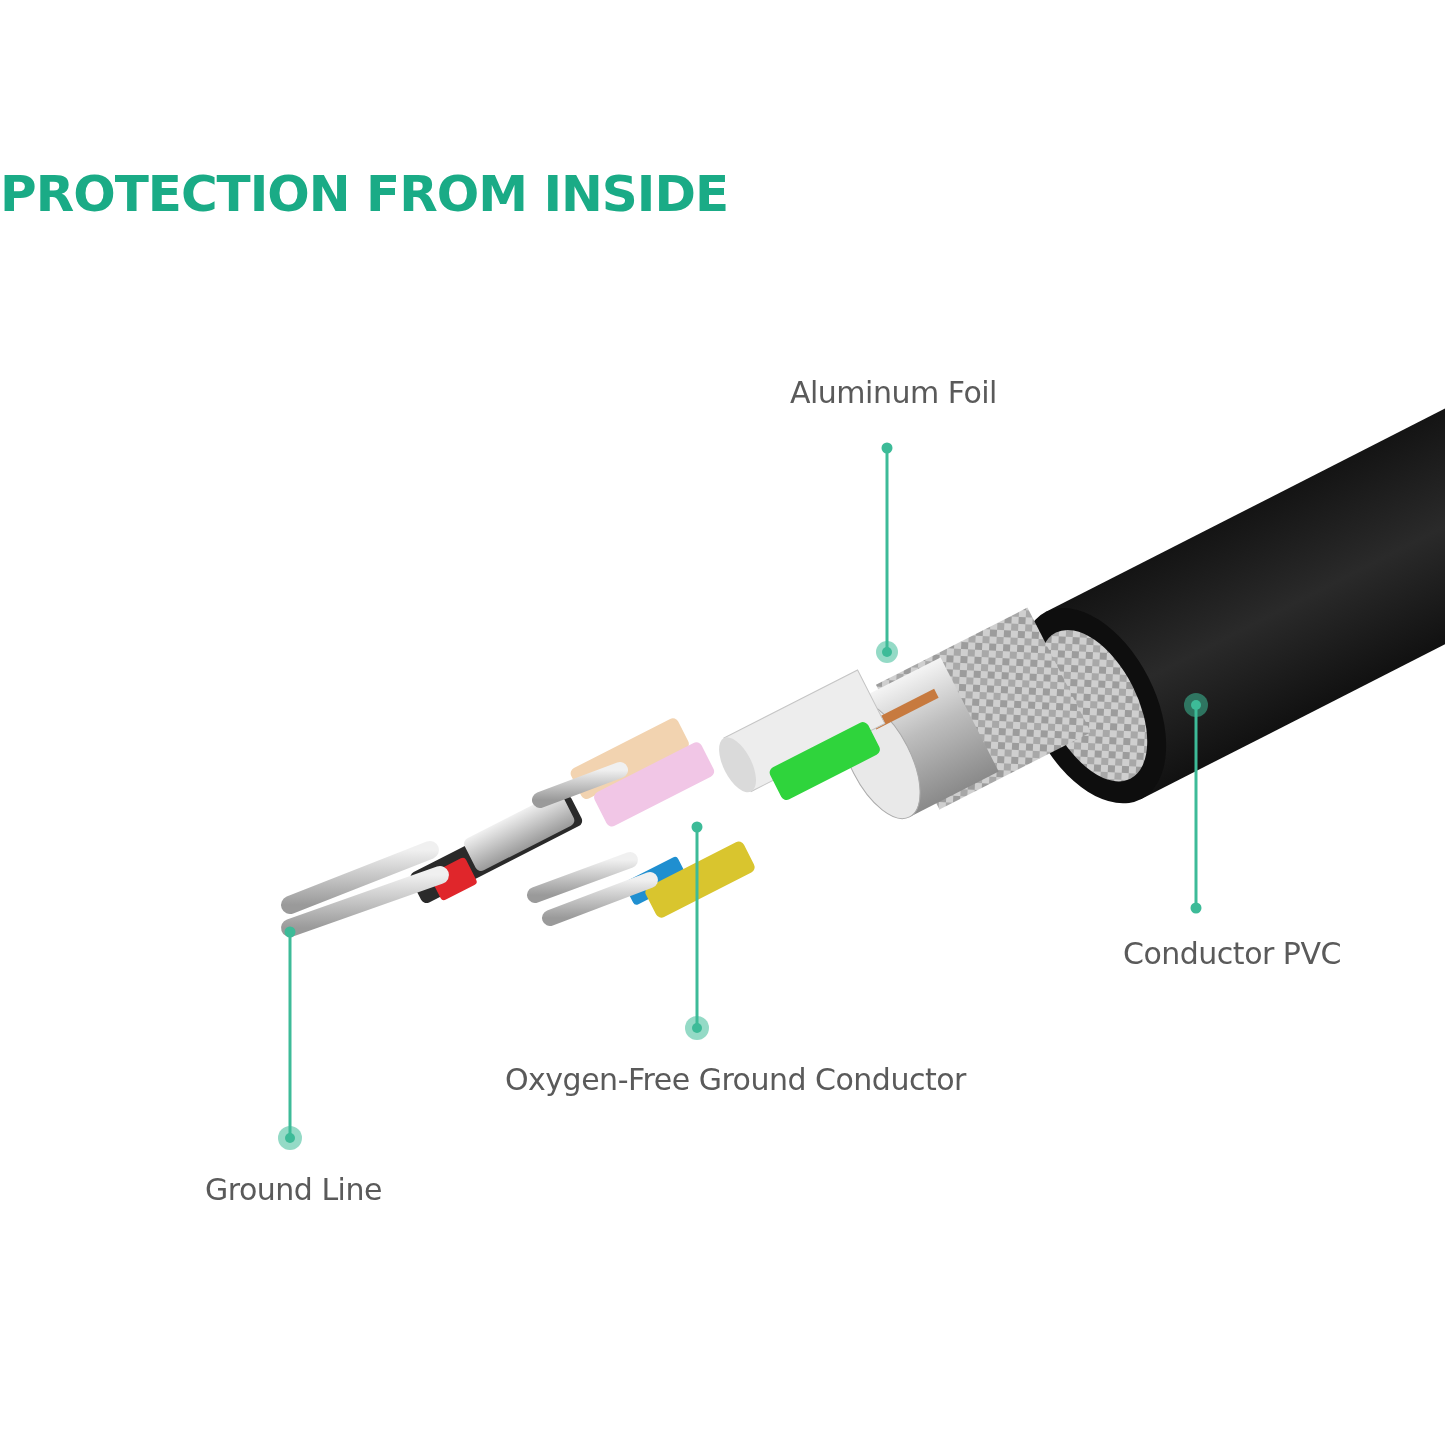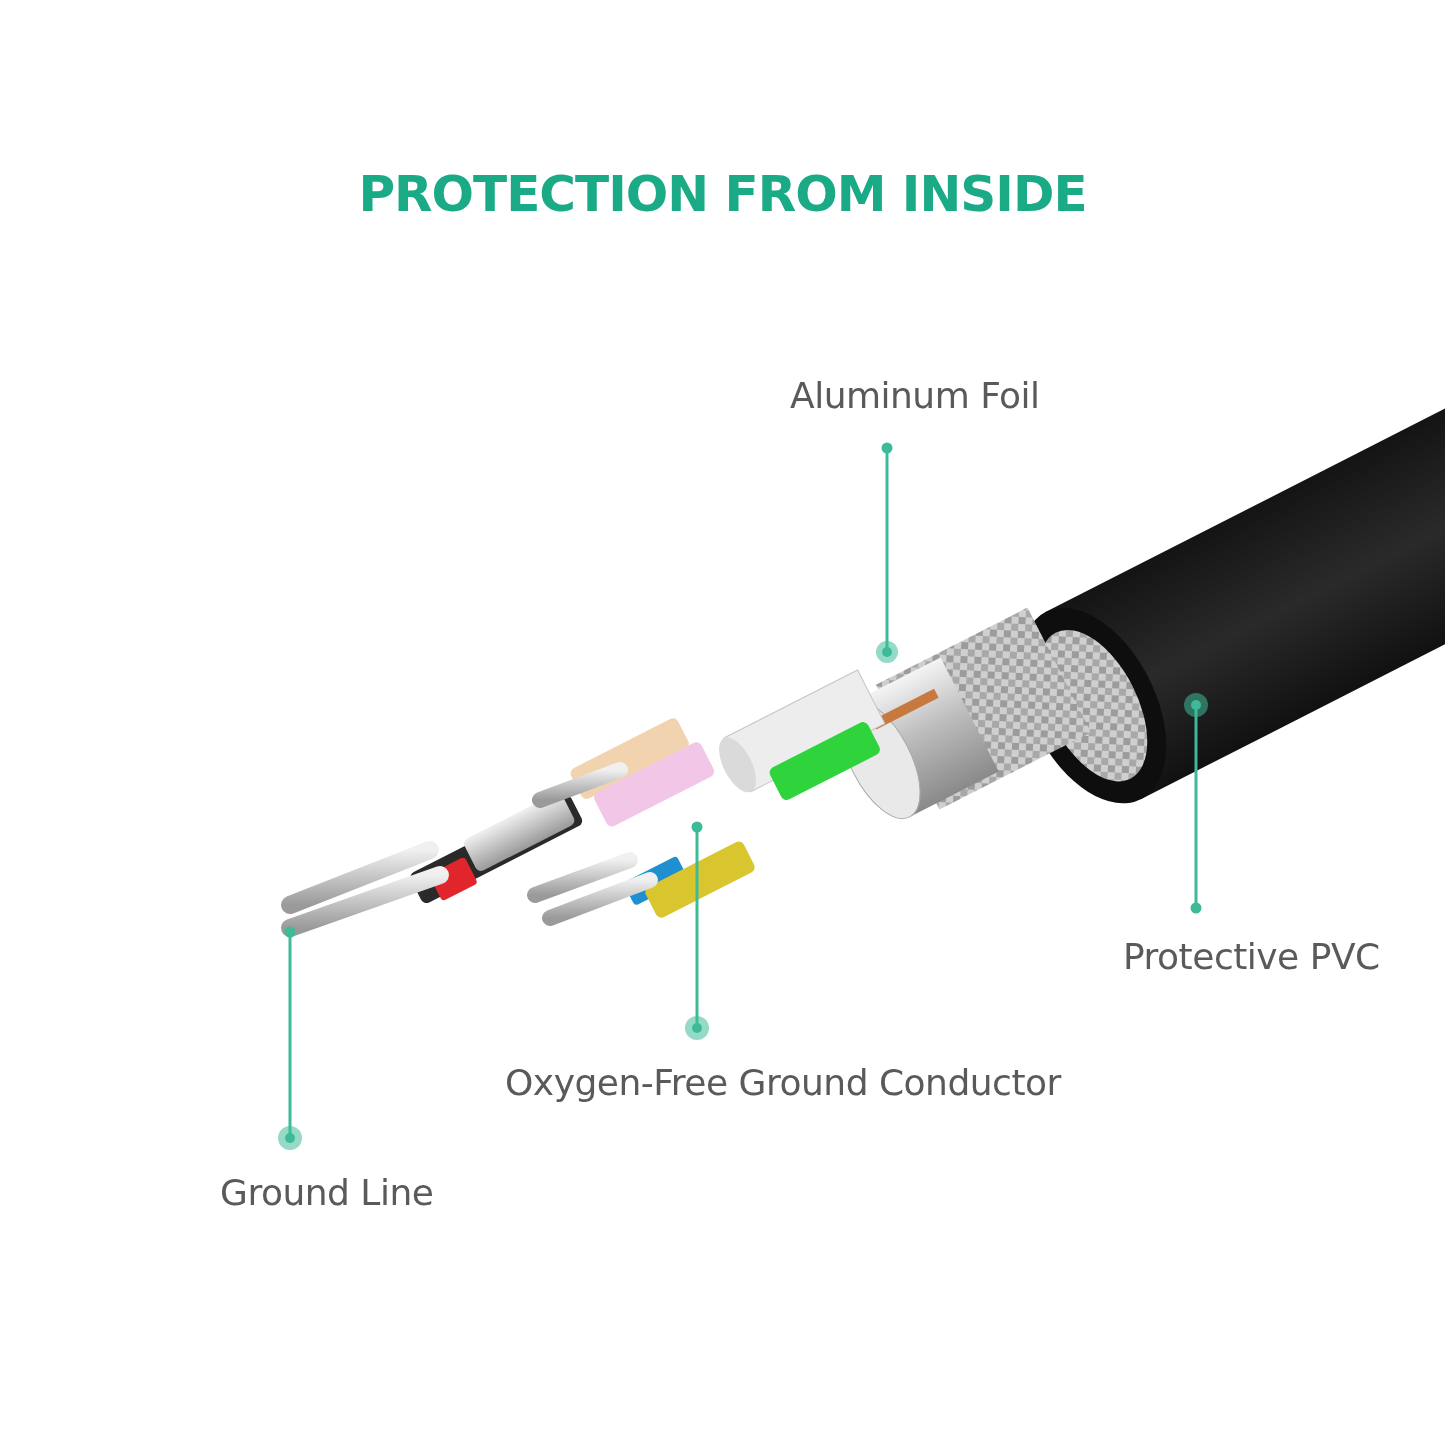--- a/index.html
+++ b/index.html
@@ -4,7 +4,7 @@
 <style>
   html, body { margin:0; padding:0; background:#ffffff; }
   #stage { position:relative; width:1445px; height:1445px; overflow:hidden; background:#ffffff; font-family:"DejaVu Sans", sans-serif; }
-  .title { position:absolute; left:0; width:1445px; top:165px; text-align:center; box-sizing:border-box;
+  .title { position:absolute; left:0; width:1445px; top:165px; box-sizing:border-box;
            font-family:"DejaVu Sans", sans-serif; font-weight:bold; font-size:50px; letter-spacing:-1px; color:#1aab86; }
   .label { position:absolute; font-family:"DejaVu Sans", sans-serif; font-weight:normal; font-size:36px; color:#5a5a5a; white-space:nowrap; letter-spacing:-0.5px; }
   svg.art { position:absolute; left:0; top:0; }

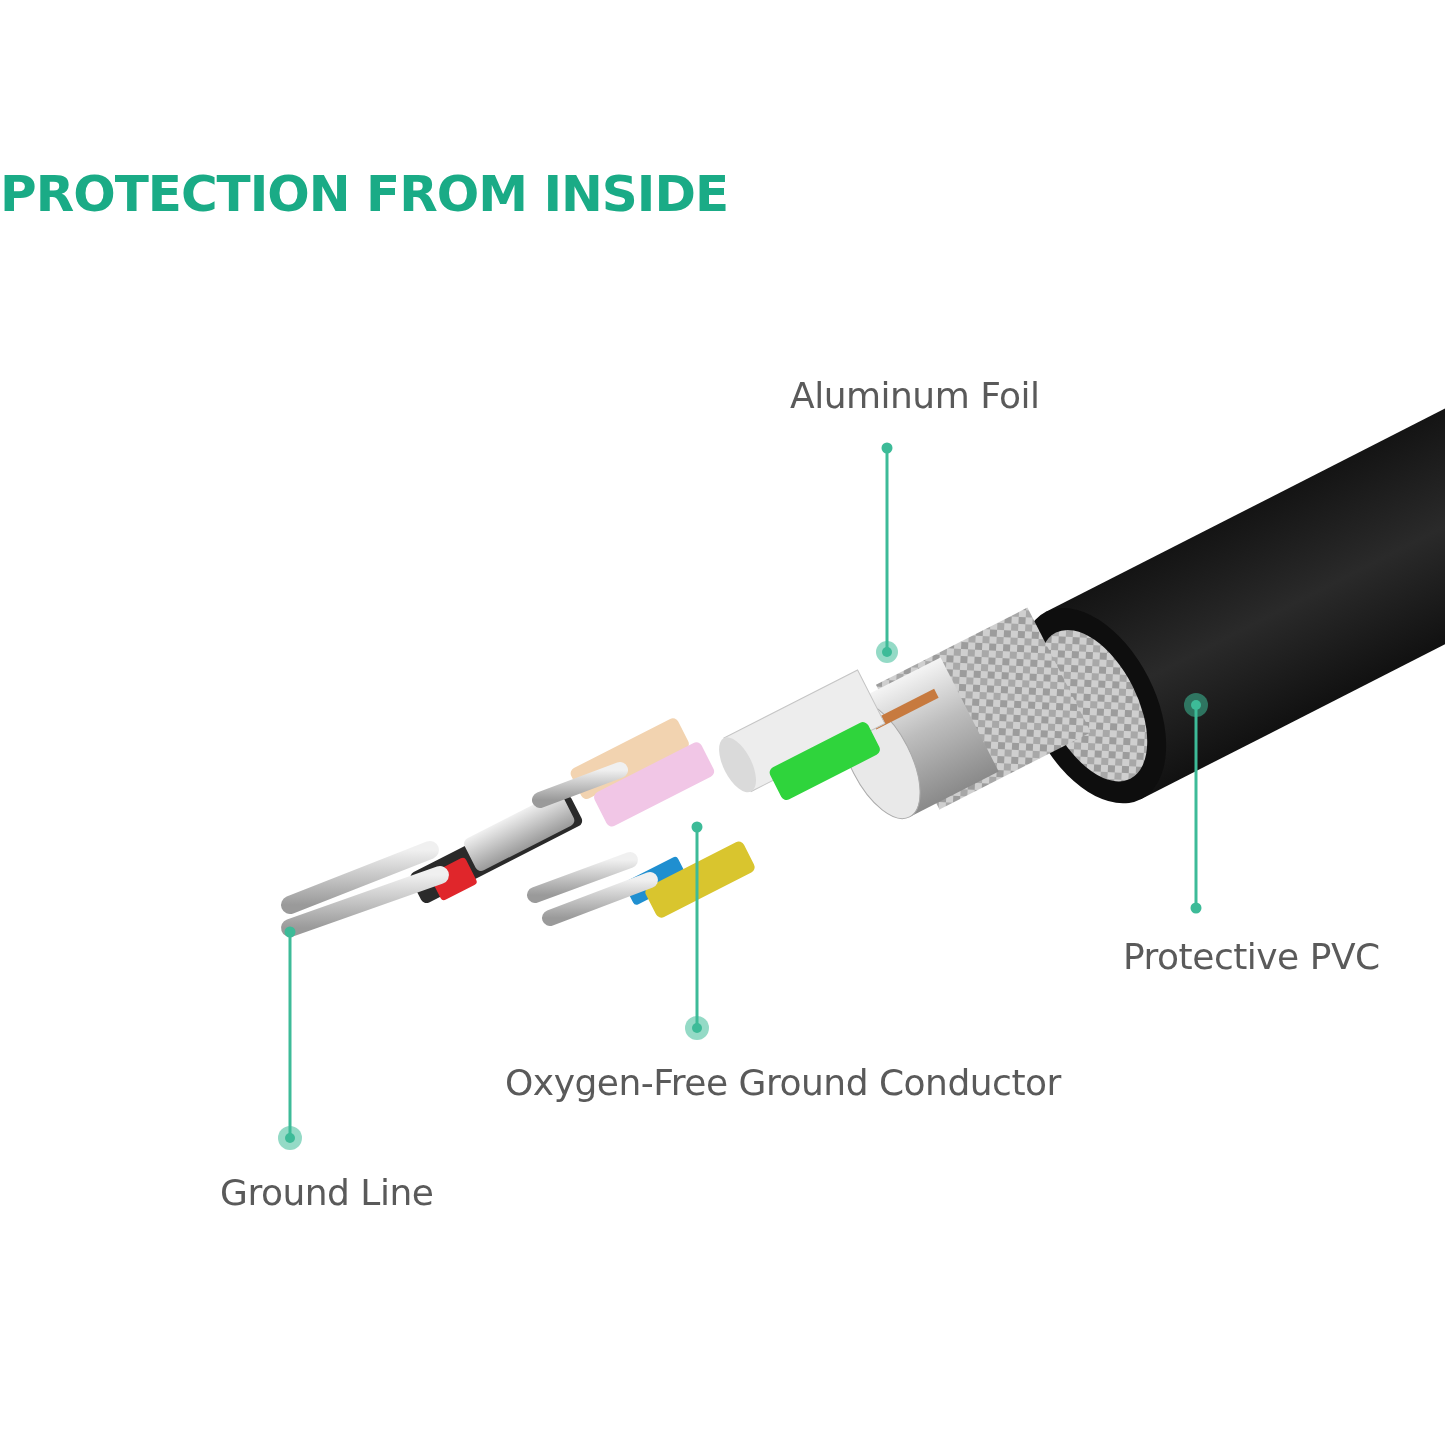--- a/index.html
+++ b/index.html
@@ -6,7 +6,7 @@
   #stage { position:relative; width:1445px; height:1445px; overflow:hidden; background:#ffffff; font-family:"DejaVu Sans", sans-serif; }
   .title { position:absolute; left:0; width:1445px; top:165px; box-sizing:border-box;
            font-family:"DejaVu Sans", sans-serif; font-weight:bold; font-size:50px; letter-spacing:-1px; color:#1aab86; }
-  .label { position:absolute; font-family:"DejaVu Sans", sans-serif; font-weight:normal; font-size:36px; color:#5a5a5a; white-space:nowrap; letter-spacing:-0.5px; }
+  .label { position:absolute; font-family:"DejaVu Sans", sans-serif; font-weight:normal; font-size:30px; color:#5a5a5a; white-space:nowrap; letter-spacing:-0.5px; }
   svg.art { position:absolute; left:0; top:0; }
 </style>
 </head>

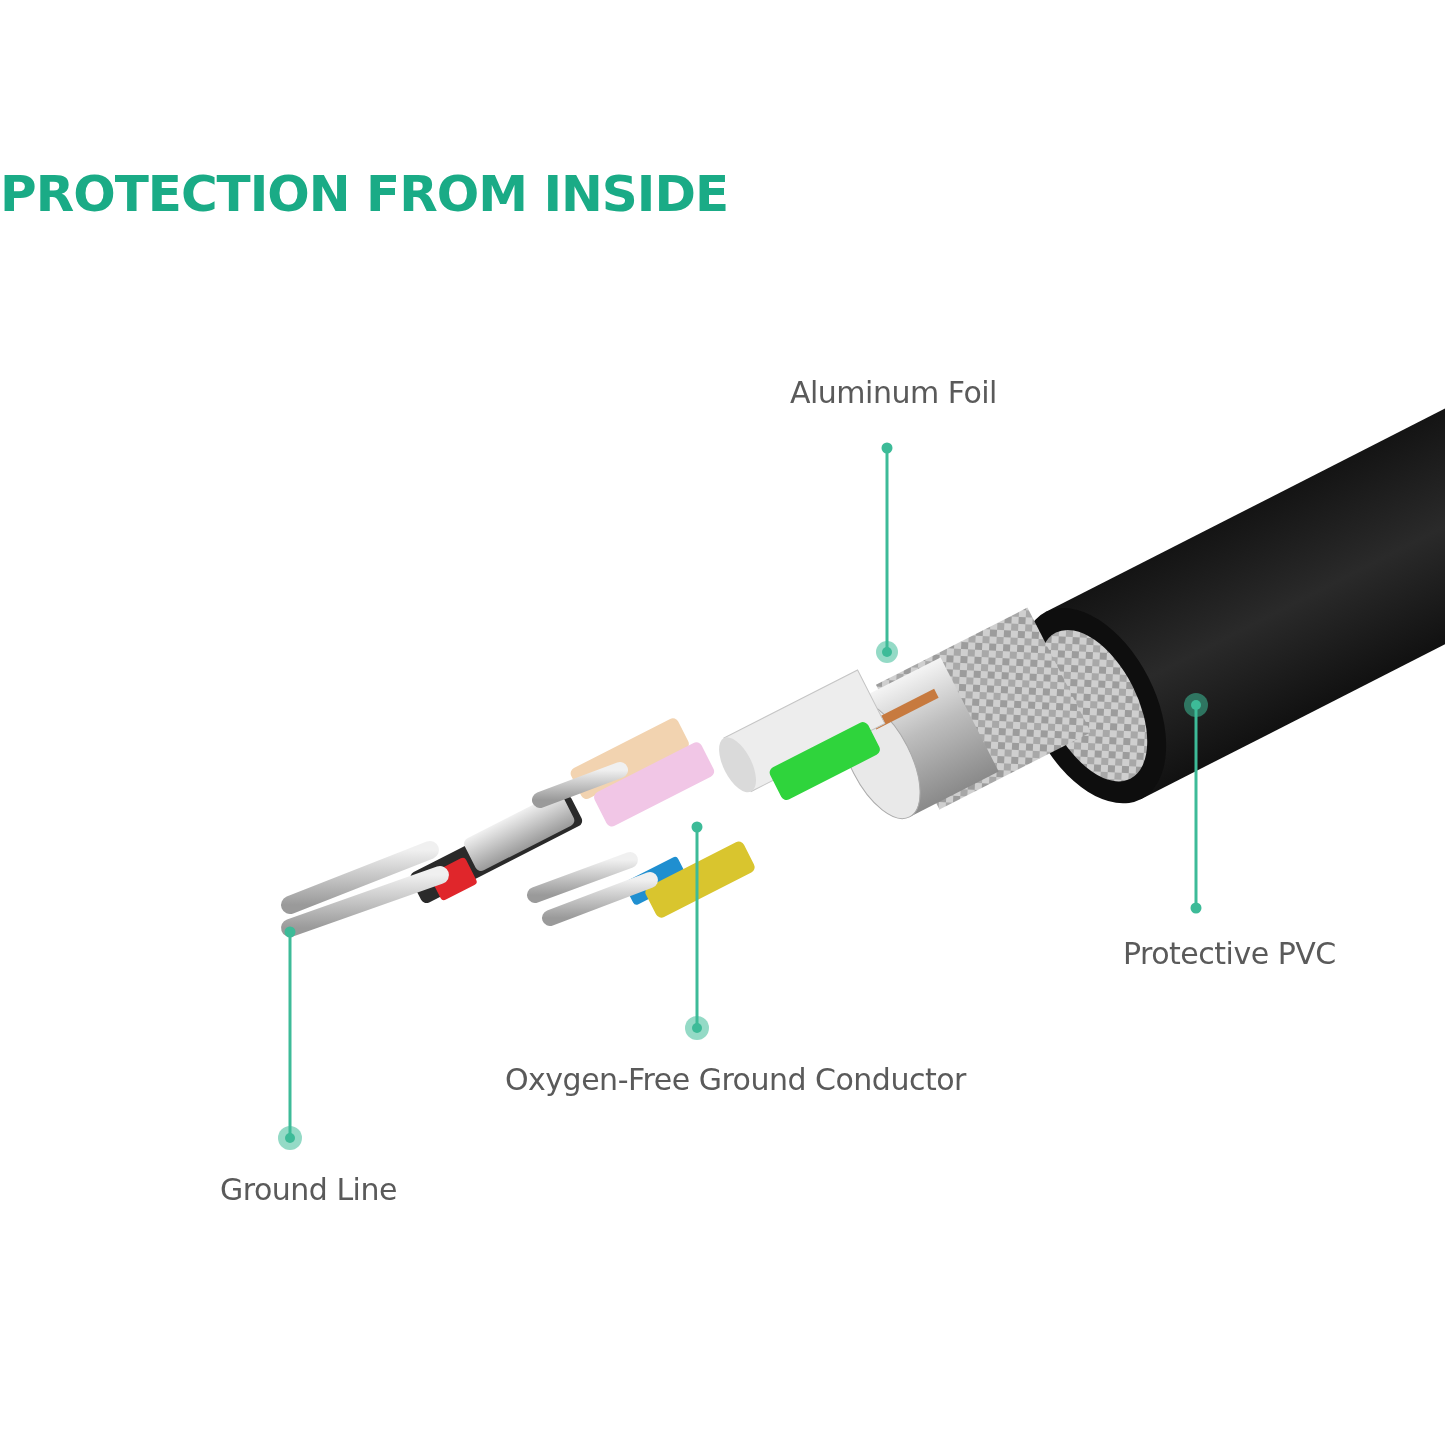--- a/index.html
+++ b/index.html
@@ -111,7 +111,7 @@
   </svg>
 
   <div class="label" style="left:790px; top:375px;">Aluminum Foil</div>
-  <div class="label" style="left:1123px; top:936px;">Protective PVC</div>
+  <div class="label" style="left:1123px; top:936px;">Conductor PVC</div>
   <div class="label" style="left:505px; top:1062px;">Oxygen-Free Ground Conductor</div>
   <div class="label" style="left:220px; top:1172px;">Ground Line</div>
 

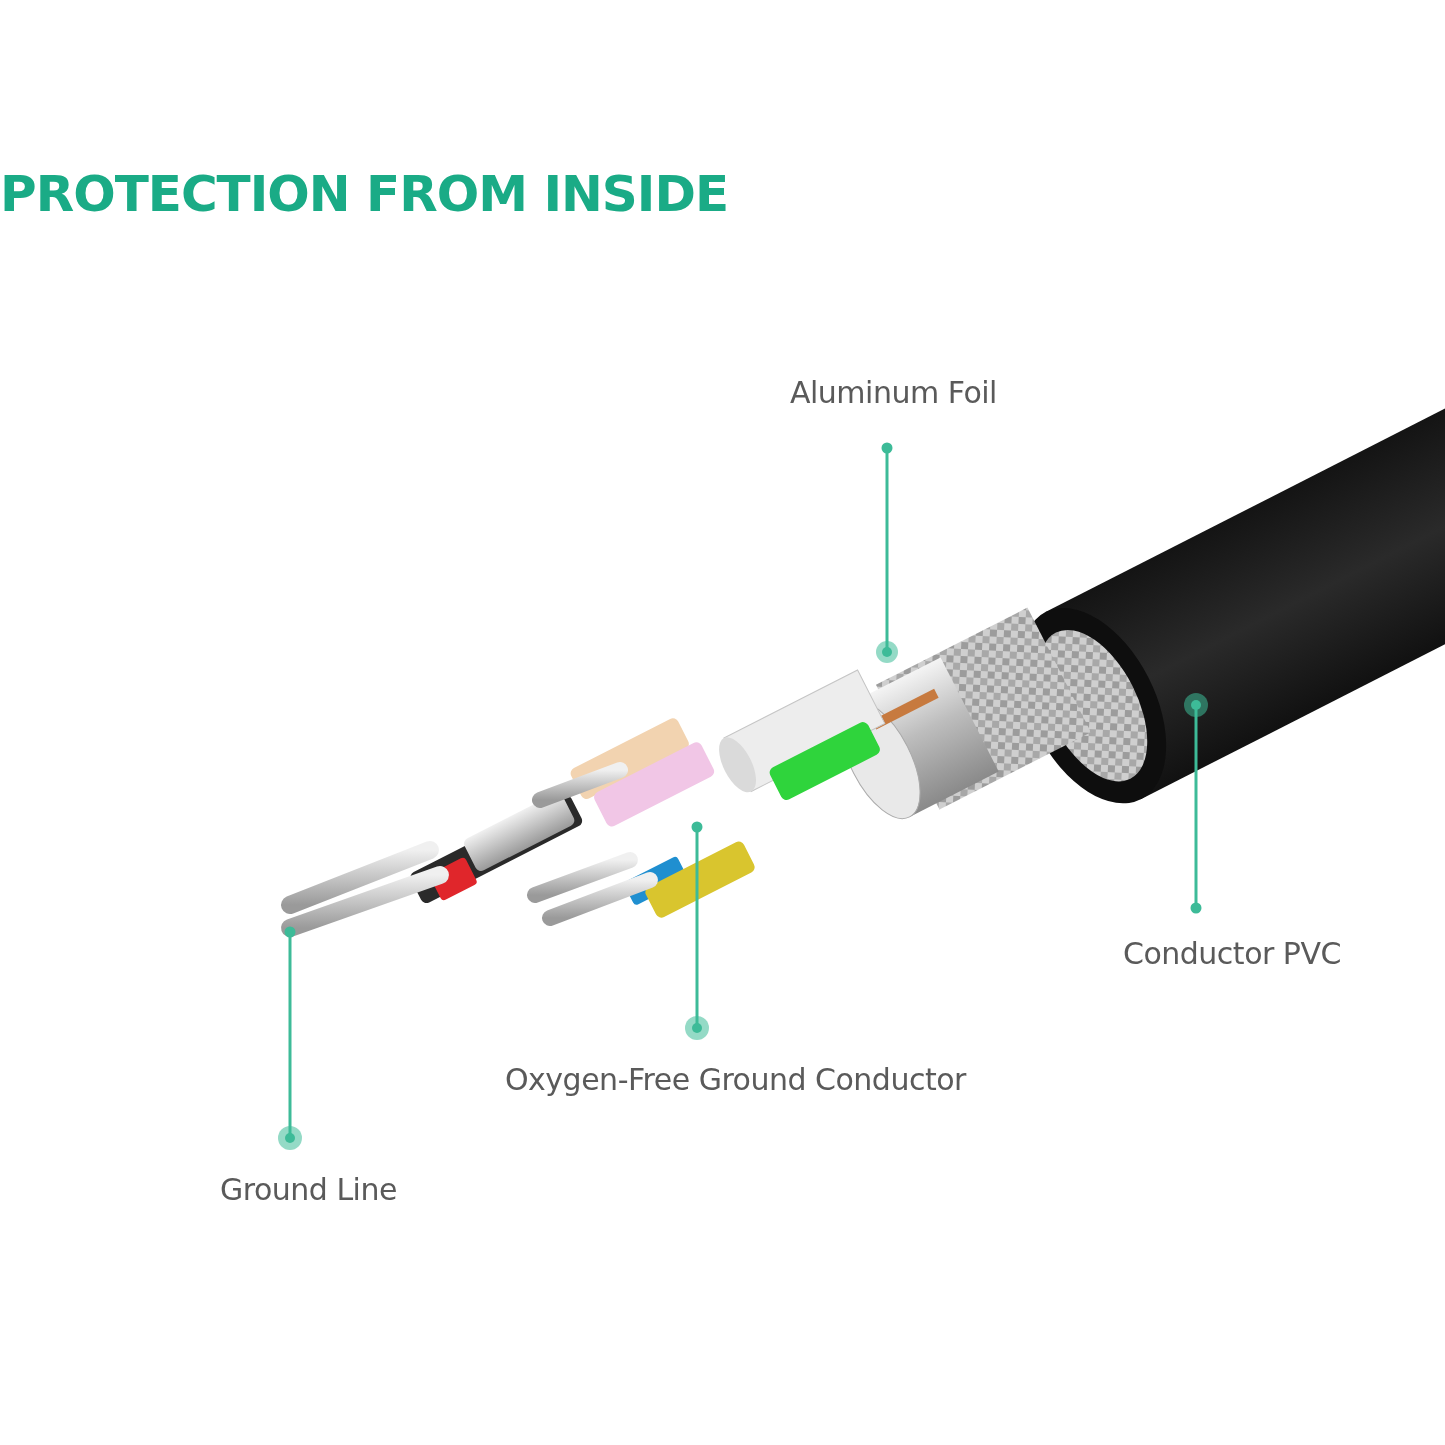--- a/index.html
+++ b/index.html
@@ -113,7 +113,7 @@
   <div class="label" style="left:790px; top:375px;">Aluminum Foil</div>
   <div class="label" style="left:1123px; top:936px;">Conductor PVC</div>
   <div class="label" style="left:505px; top:1062px;">Oxygen-Free Ground Conductor</div>
-  <div class="label" style="left:220px; top:1172px;">Ground Line</div>
+  <div class="label" style="left:205px; top:1172px;">Ground Line</div>
 
 </div>
 

